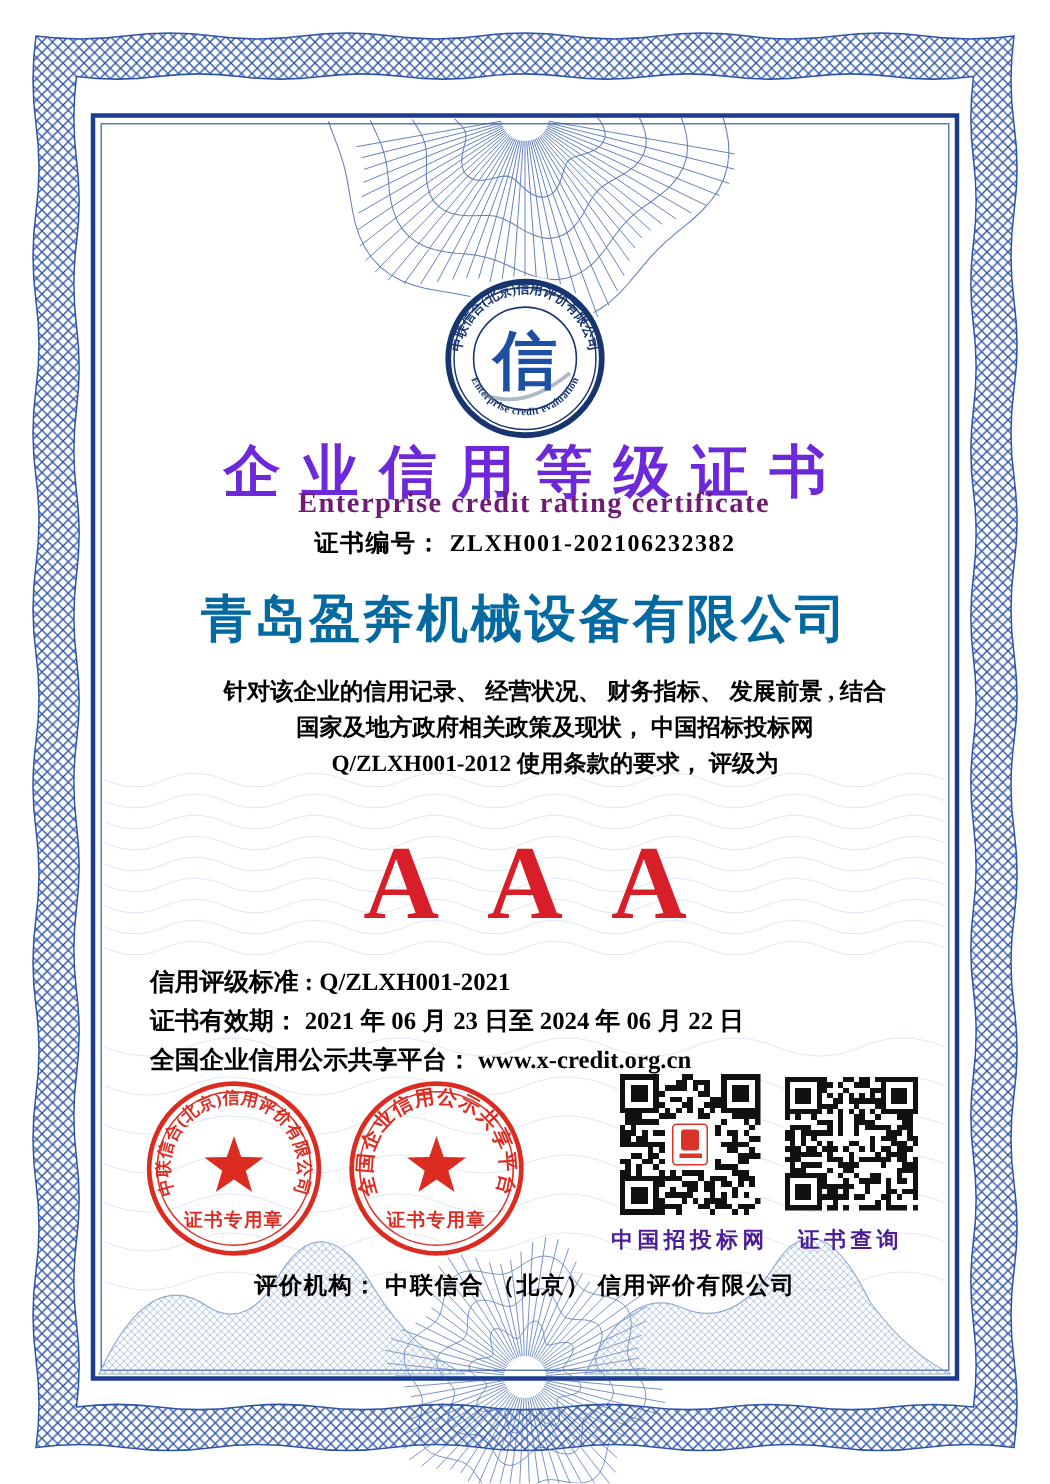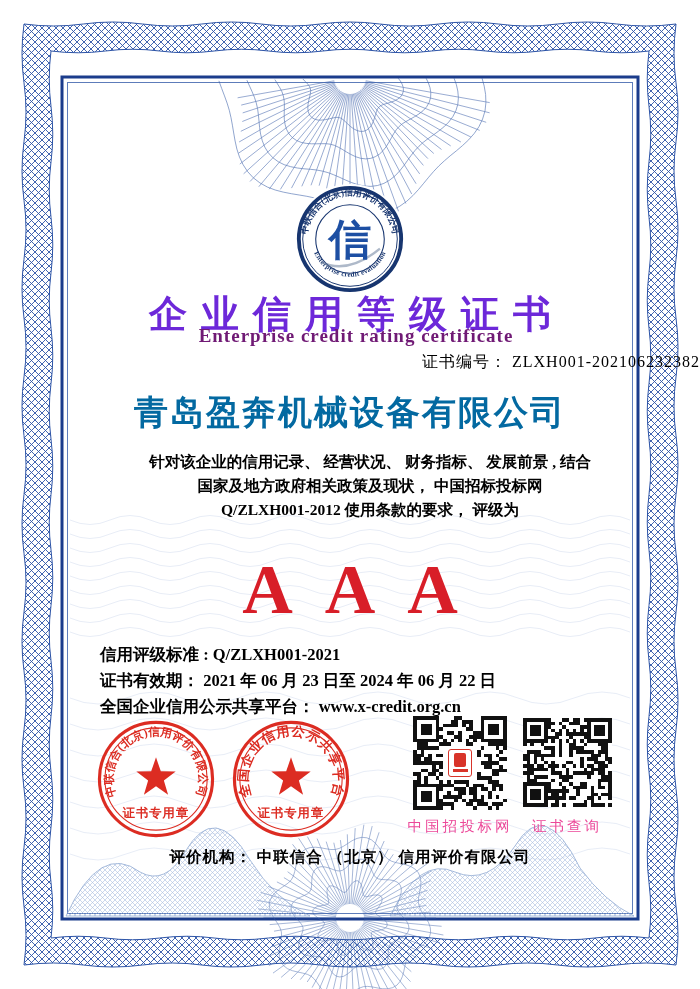--- a/index.html
+++ b/index.html
@@ -12,7 +12,7 @@
   .logo-svg{position:absolute;left:294px;top:183px;width:112px;height:112px;}
   .title{top:289px;font-size:38px;font-weight:bold;color:#6d28d9;letter-spacing:14px;text-indent:14px;}
   .title-en{top:325px;font-size:19px;font-weight:bold;color:#701a75;letter-spacing:1px;padding-left:12px;}
-  .cert-no{top:352px;font-size:16px;font-weight:normal;color:#000;letter-spacing:1px;text-align:right;}
+  .cert-no{top:352px;font-size:16px;font-weight:bold;color:#000;letter-spacing:1px;}
   .company{top:390px;font-size:34px;font-weight:bold;color:#0369a1;letter-spacing:2px;}
   .body-par{top:450px;font-size:15.5px;font-weight:bold;color:#000;line-height:24px;margin-left:40px;}
   .rating{top:524px;font-size:70px;font-weight:bold;color:#d81e28;letter-spacing:32px;text-indent:32px;margin-top:26px;}

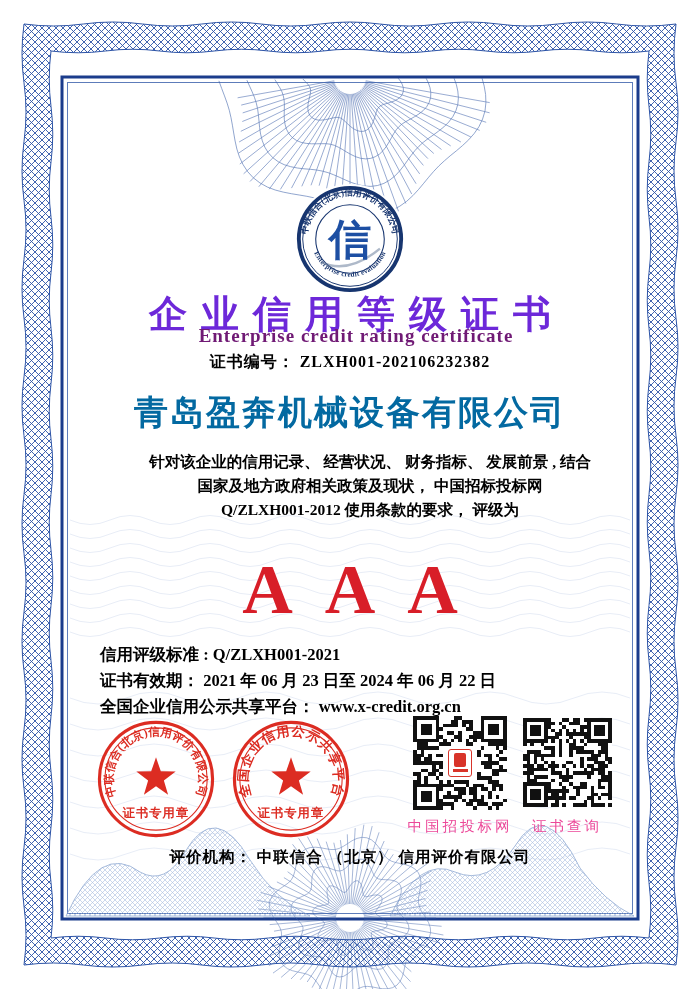--- a/index.html
+++ b/index.html
@@ -28,7 +28,7 @@
            background:#fff;border:1.5px solid #d8342a;border-radius:3px;box-sizing:border-box;}
   .qr-logo-mark{width:12px;height:14px;margin:3px auto 2px auto;background:#d8342a;border-radius:2px;}
   .qr-logo-bar{width:15px;height:3px;margin:0 auto;background:#d8342a;}
-  .qr-label{position:absolute;text-align:center;font-size:14.5px;font-weight:normal;color:#ec4899;letter-spacing:3px;}
+  .qr-label{position:absolute;text-align:center;font-size:14.5px;font-weight:bold;color:#4c1d95;letter-spacing:3px;}
   .qr-label-1{left:398px;width:124px;top:817px;}
   .qr-label-2{left:509px;width:116px;top:817px;}
   .evaluator{top:847px;font-size:15.5px;font-weight:bold;color:#000;letter-spacing:1px;}

